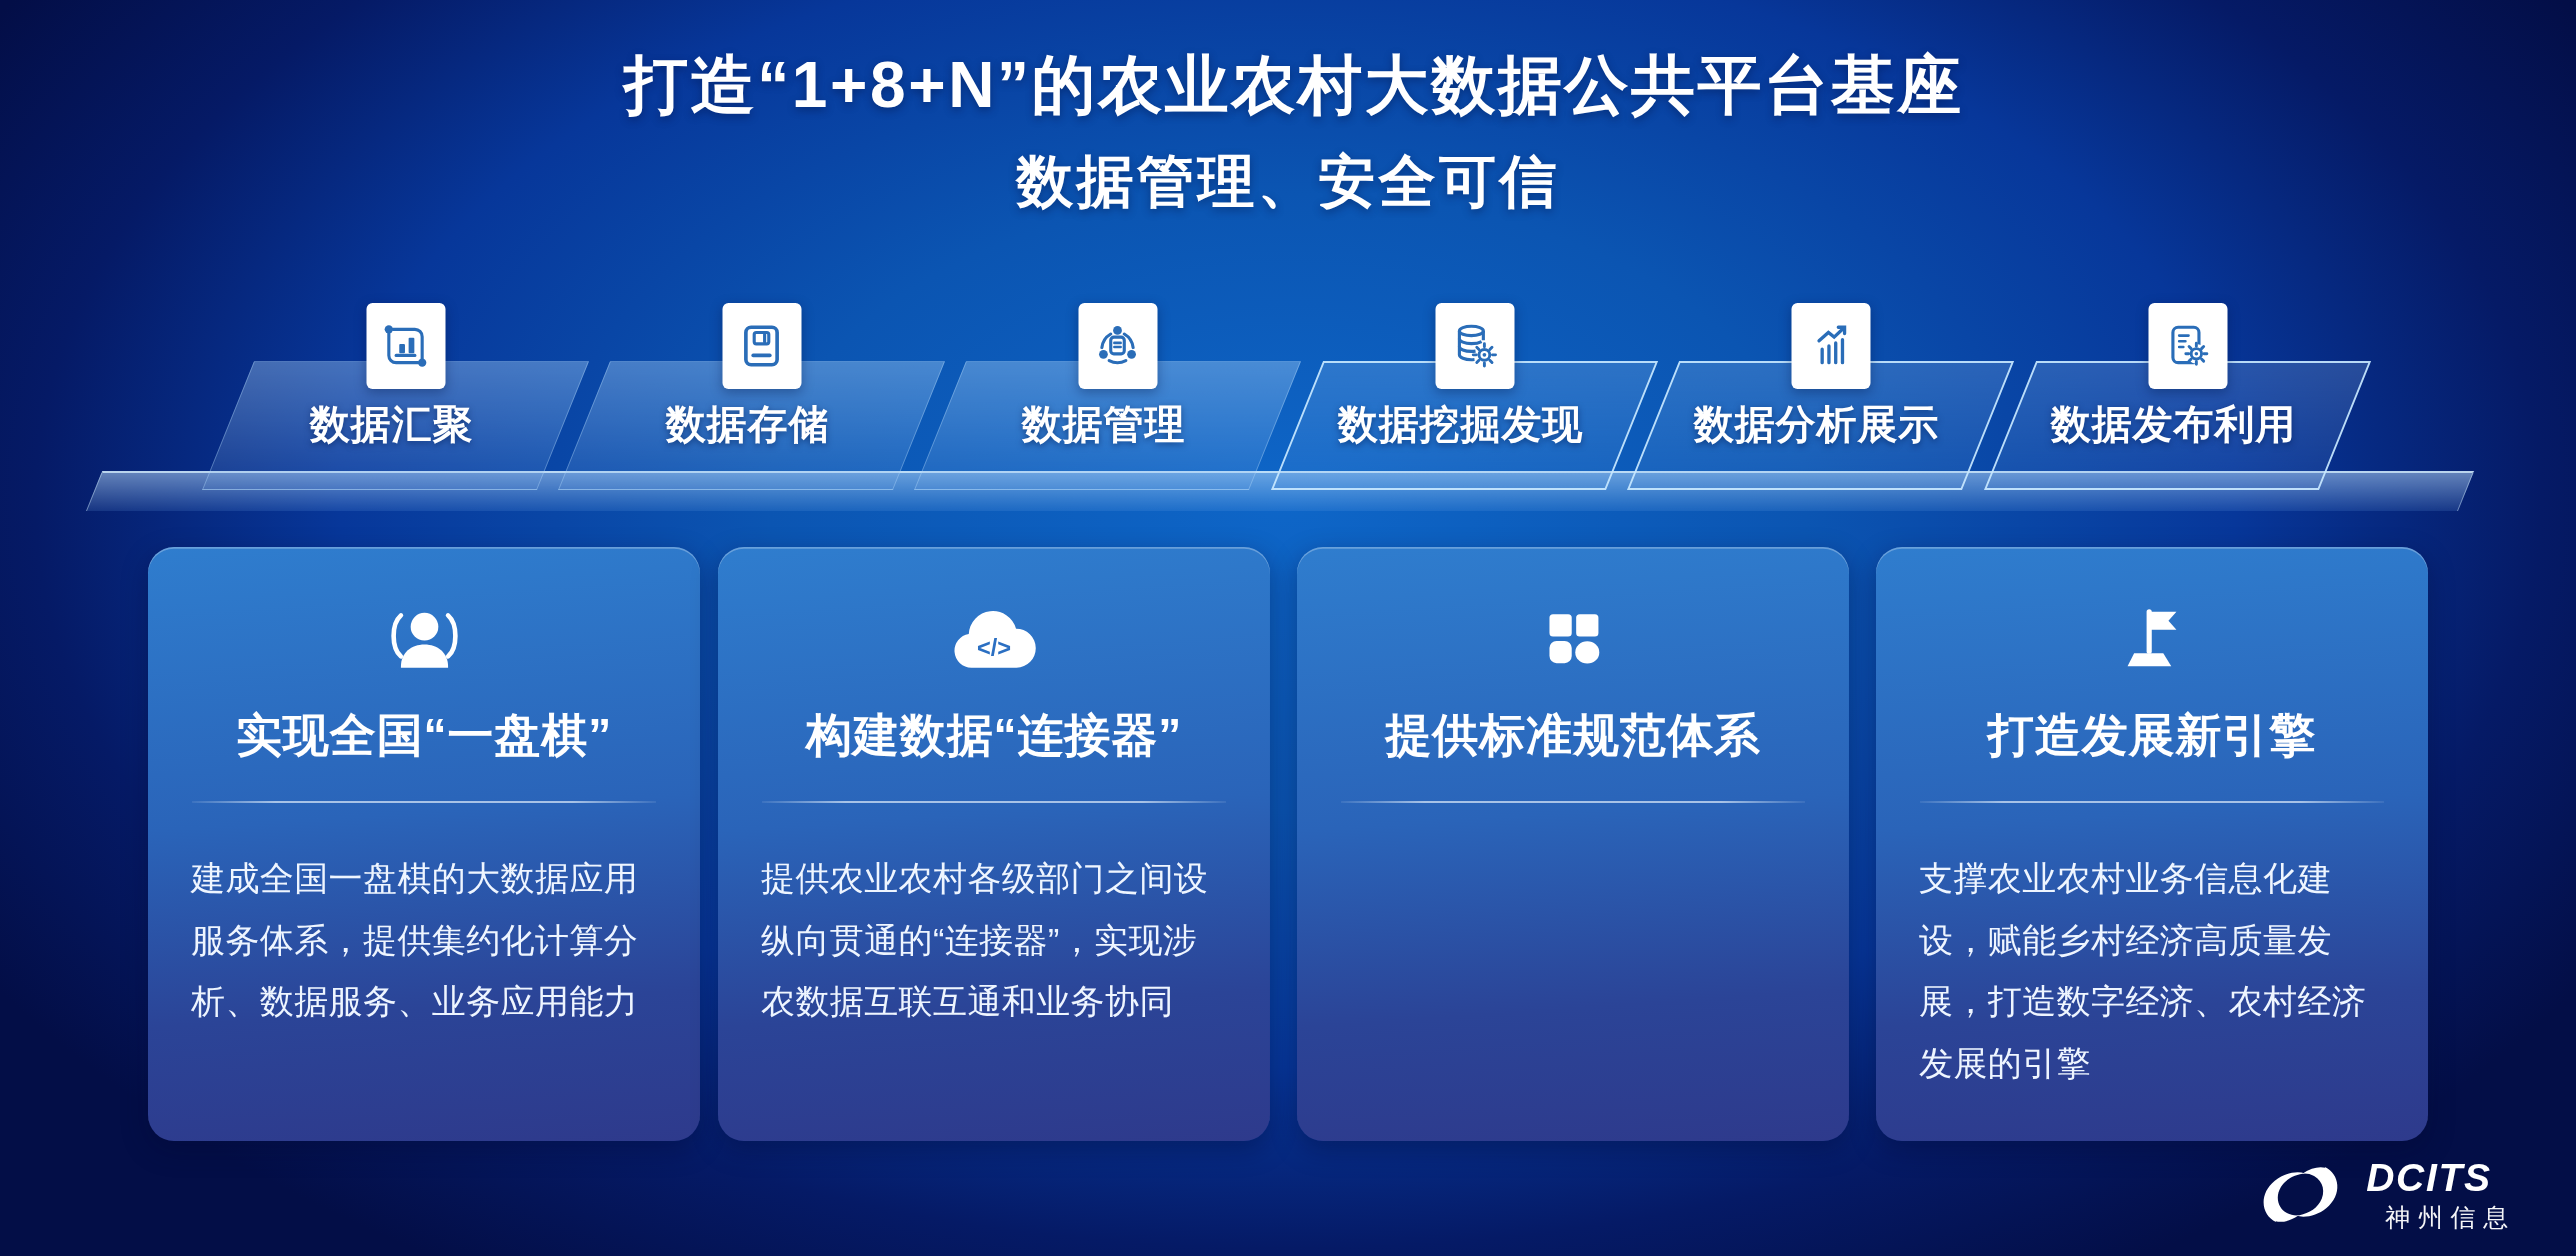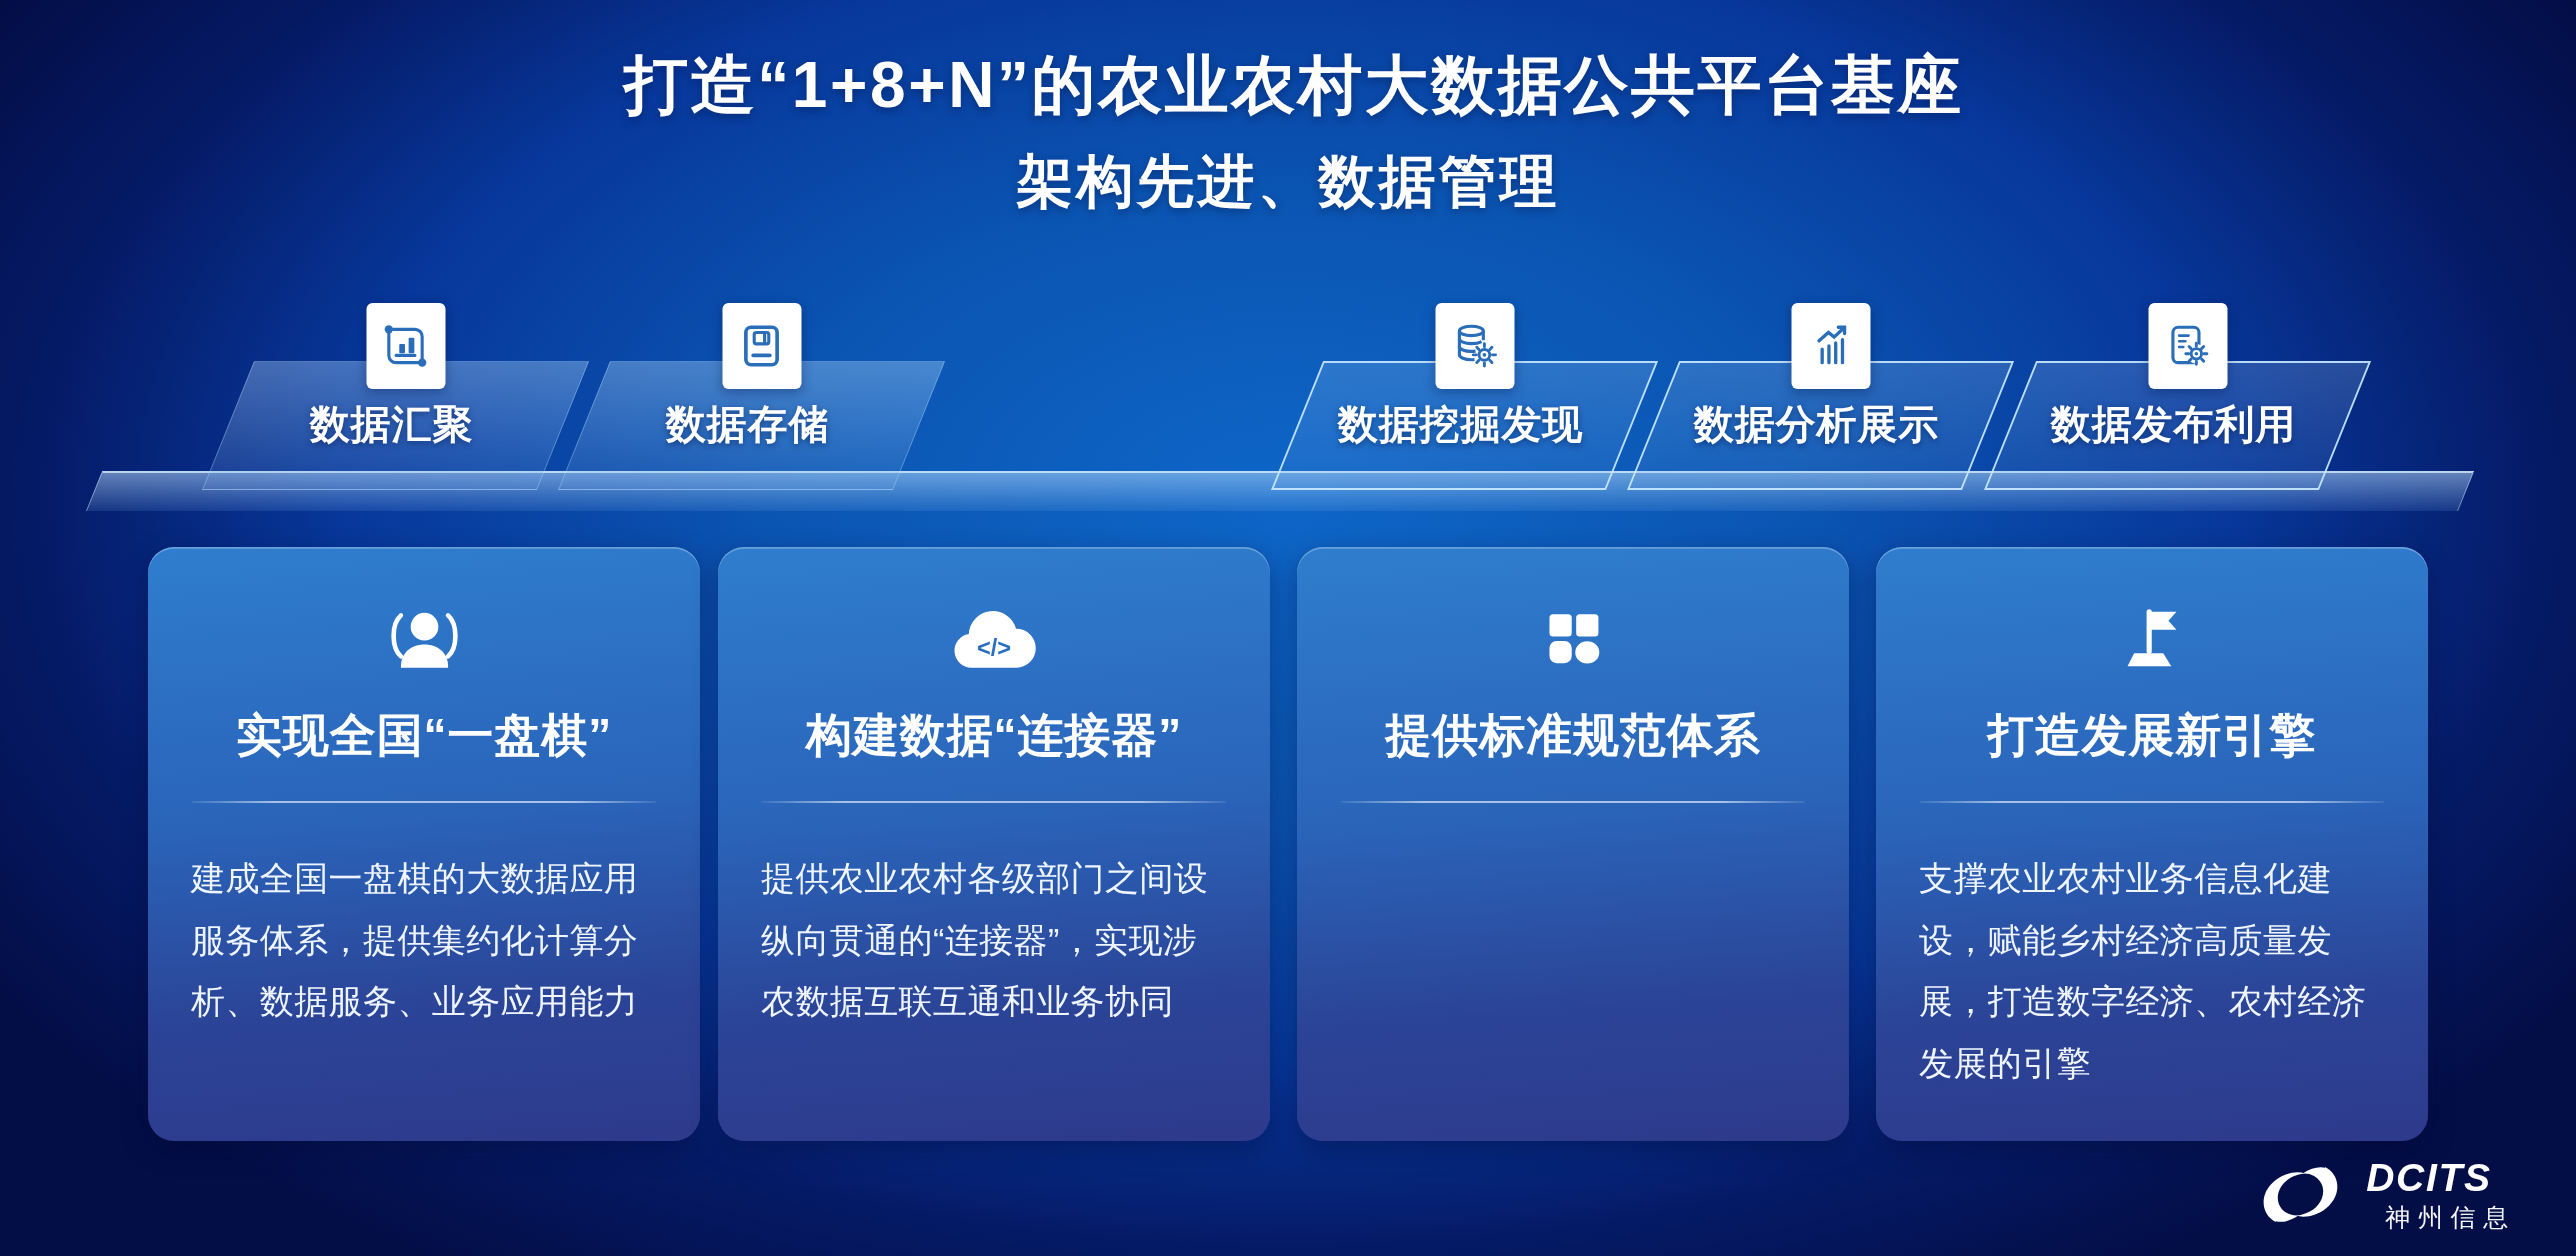--- a/index.html
+++ b/index.html
@@ -75,7 +75,7 @@
 
 <header class="titles">
   <div class="title-1">打造“1+8+N”的农业农村大数据公共平台基座</div>
-  <div class="title-2">架构先进、数据管理</div>
+  <div class="title-2">数据管理、安全可信</div>
 </header>
 
 <section class="platform">

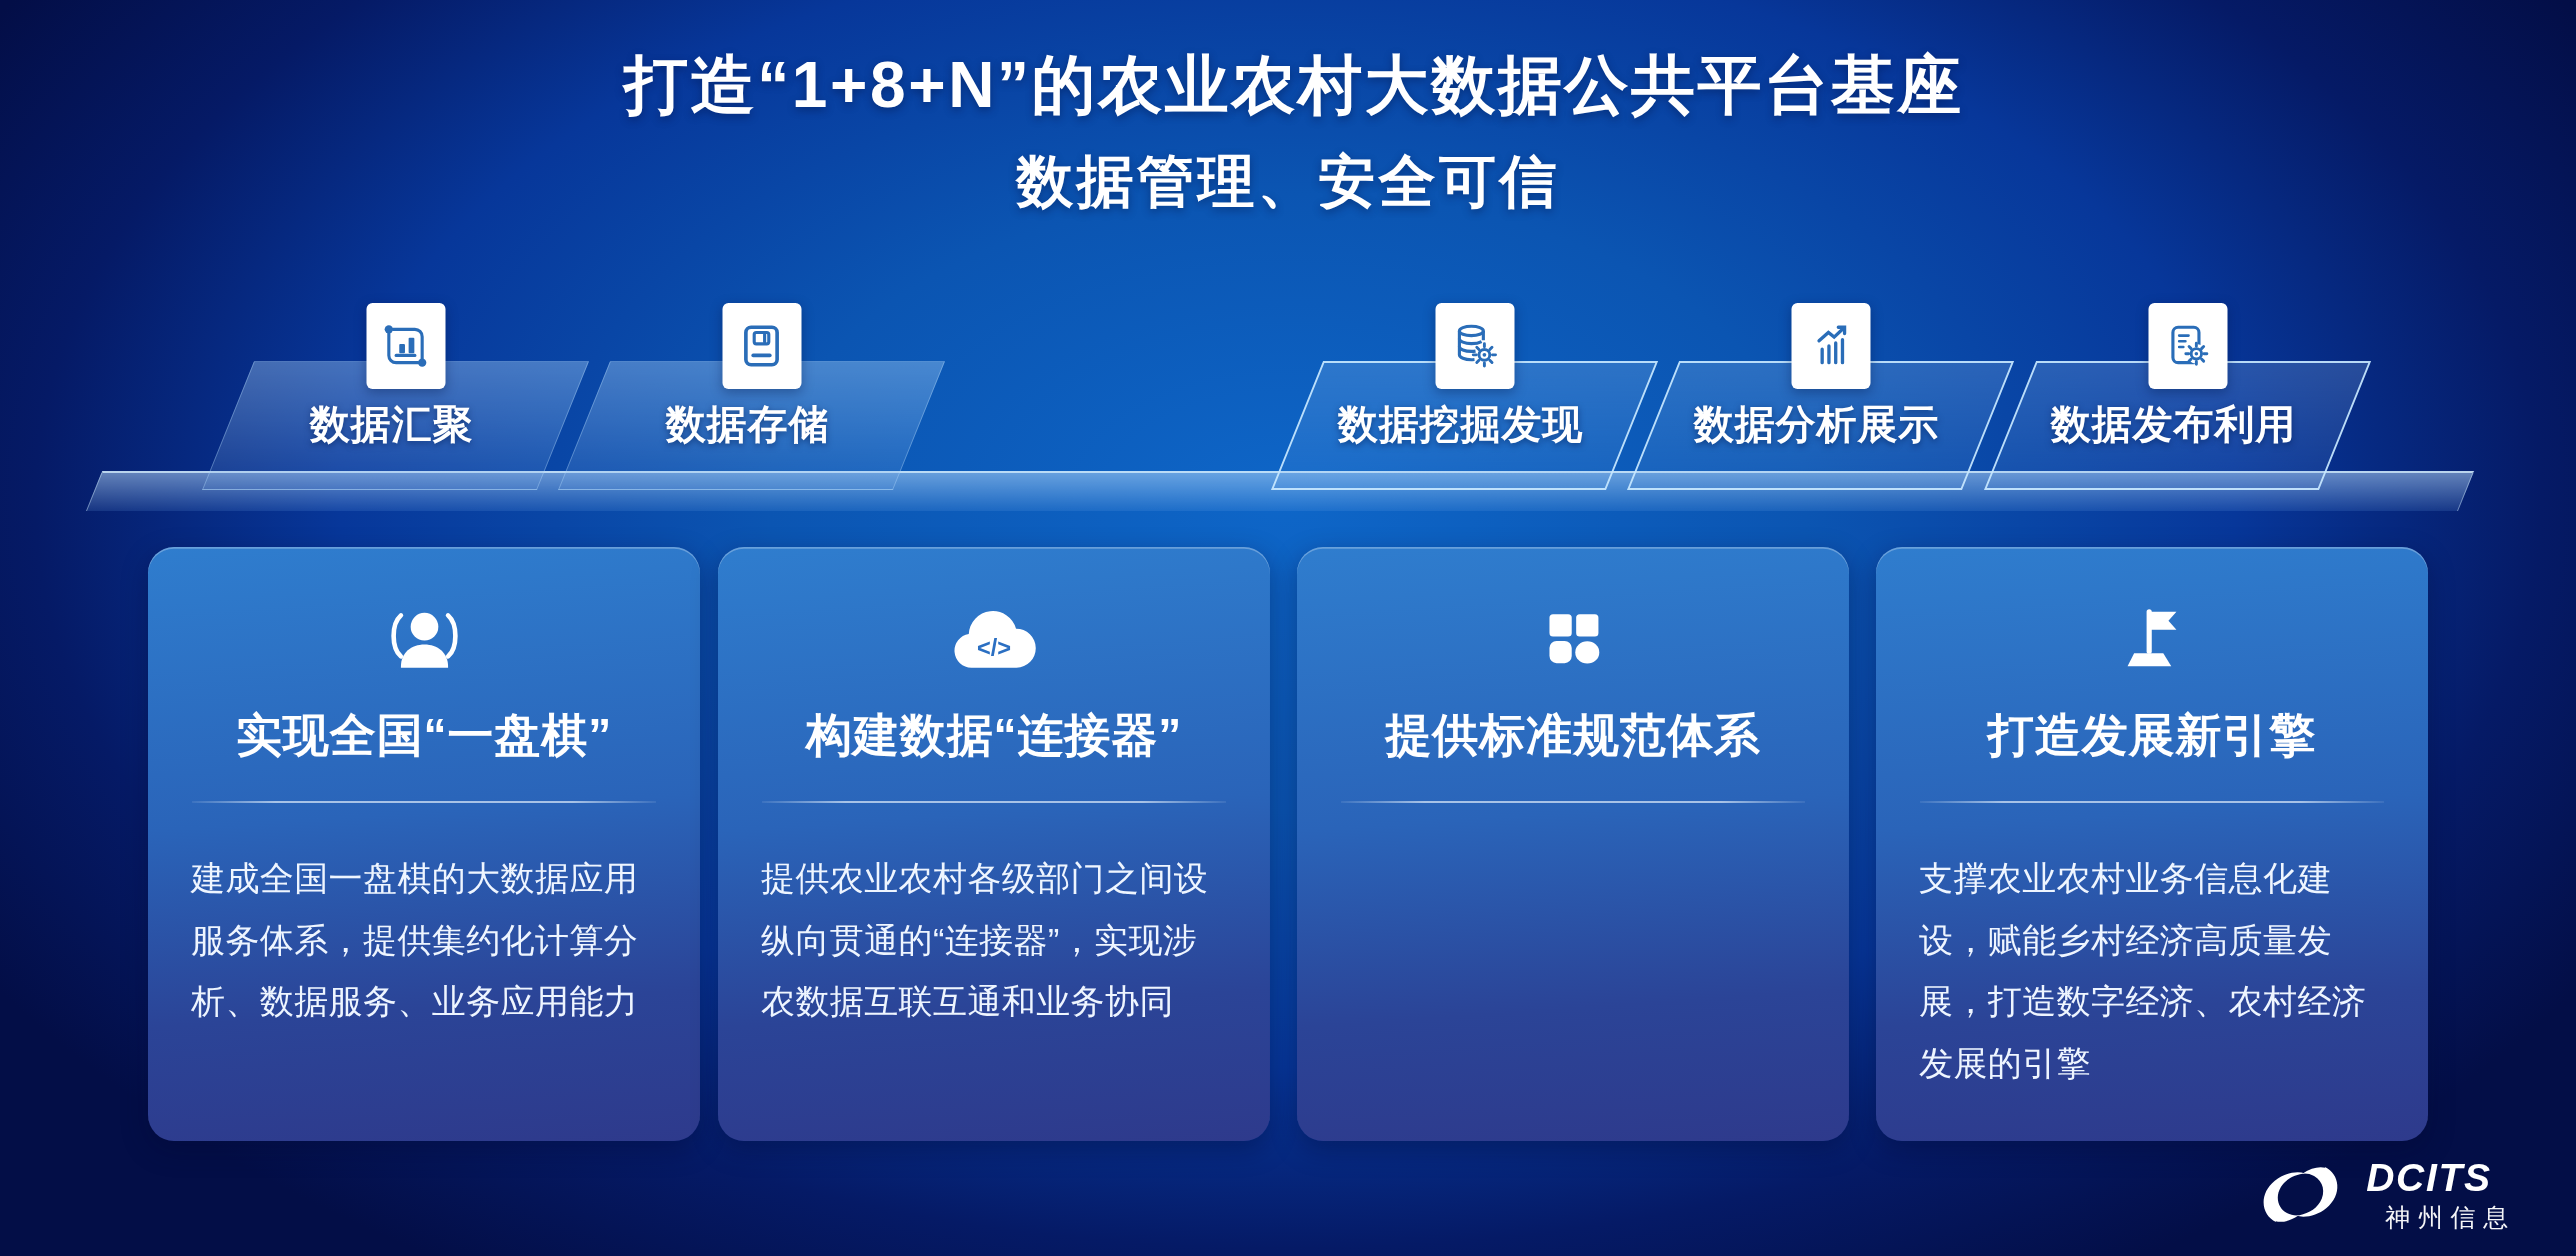--- a/index.html
+++ b/index.html
@@ -114,6 +114,24 @@
     <div class="tile-label">数据存储</div>
   </div>
 
+  <div class="tile" style="left:914px">
+    <div class="tile-shape"></div>
+    <div class="tile-icon-box">
+      <svg width="50" height="50" viewBox="0 0 48 48">
+        <circle cx="24" cy="9" r="4.2" fill="#2a6db8"></circle>
+        <circle cx="10.5" cy="32" r="4.2" fill="#2a6db8"></circle>
+        <circle cx="37.5" cy="32" r="4.2" fill="#2a6db8"></circle>
+        <g fill="none" stroke="#2a6db8" stroke-width="3" stroke-linecap="round">
+          <path d="M17.5 12.5A17.5 17.5 0 0 0 9 25.5"></path>
+          <path d="M30.5 12.5A17.5 17.5 0 0 1 39 25.5"></path>
+          <path d="M16 38a17.5 17.5 0 0 0 16 0"></path>
+        </g>
+        <rect x="17.5" y="15.5" width="13" height="16" rx="3" fill="none" stroke="#2a6db8" stroke-width="3"></rect>
+        <path d="M21 21h6M21 25h6" stroke="#2a6db8" stroke-width="2.5" stroke-linecap="round"></path>
+      </svg>
+    </div>
+    <div class="tile-label">数据管理</div>
+  </div>
 
   <div class="tile bright" style="left:1271px">
     <div class="tile-shape"></div>

